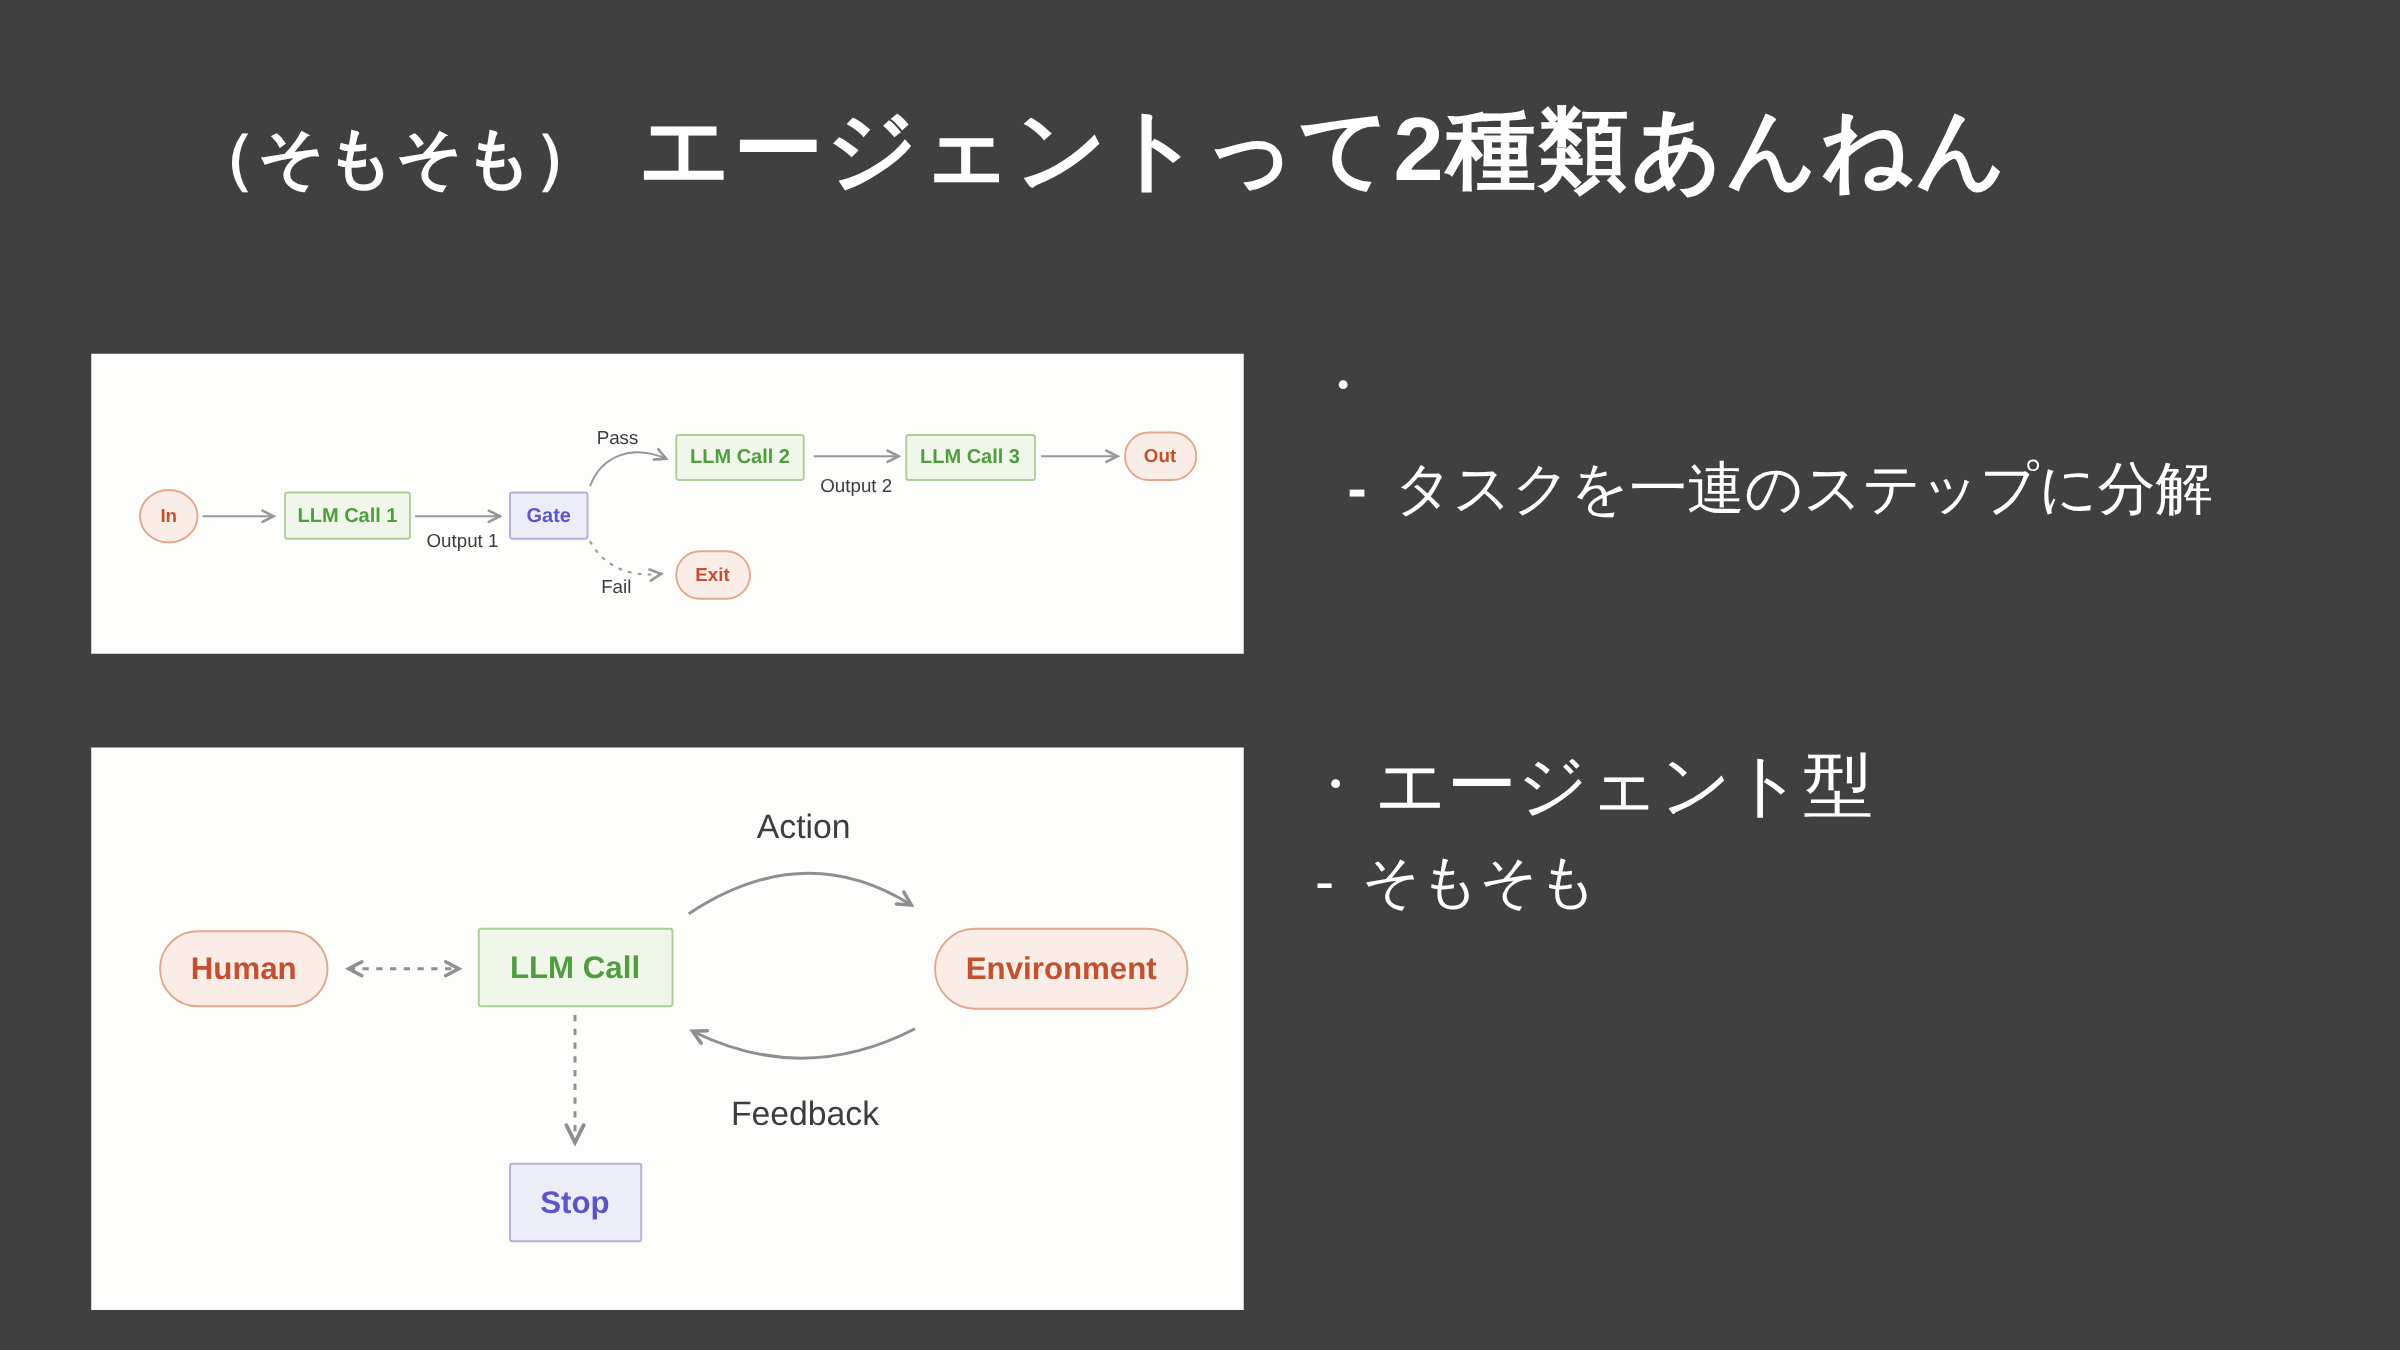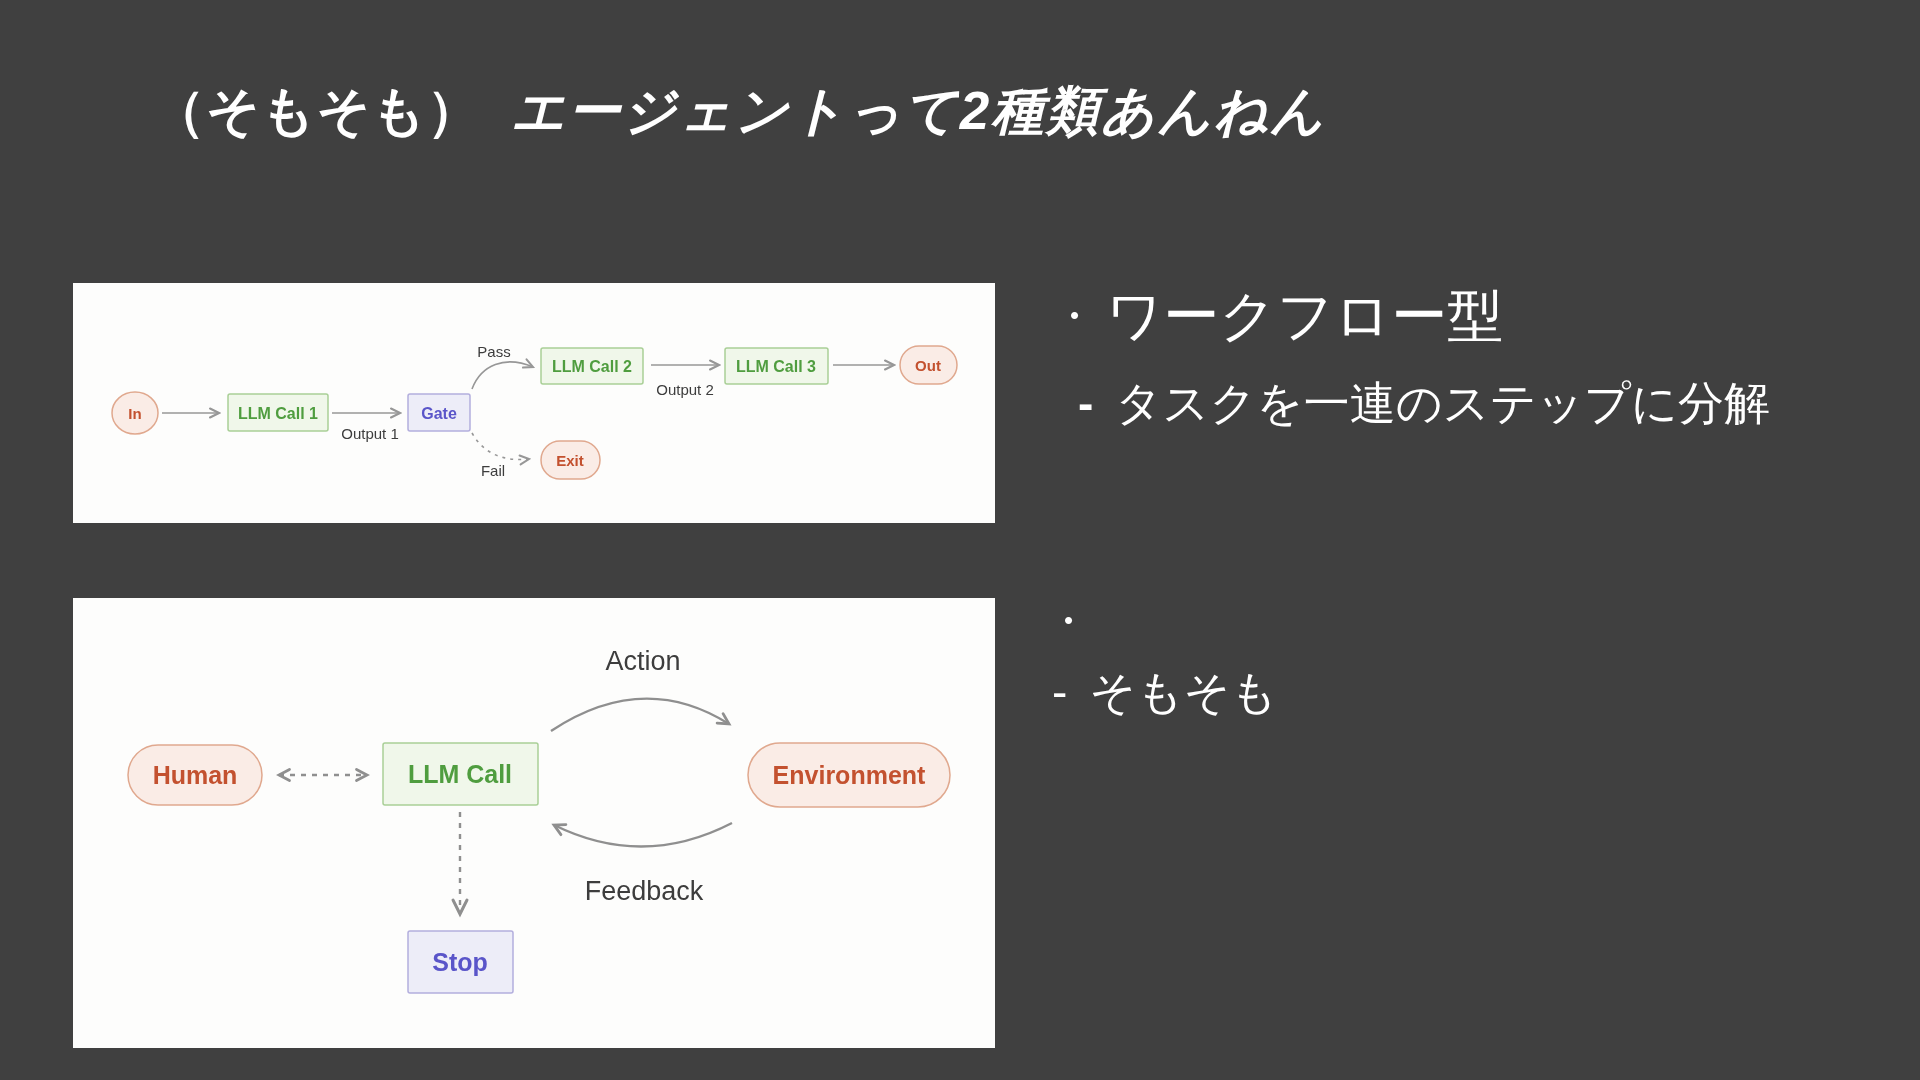--- a/index.html
+++ b/index.html
@@ -15,7 +15,7 @@
     display:flex;align-items:baseline;gap:30px;line-height:1;
   }
   .title-prefix{font-size:53px;letter-spacing:1px;}
-  .title-main{font-size:53px;letter-spacing:2px;font-style:italic;}
+  .title-main{font-size:72px;letter-spacing:2px;}
   
   .panel{position:absolute;left:73px;width:922px;background:#fdfdfc;}
   .panel-workflow{top:283px;height:240px;}

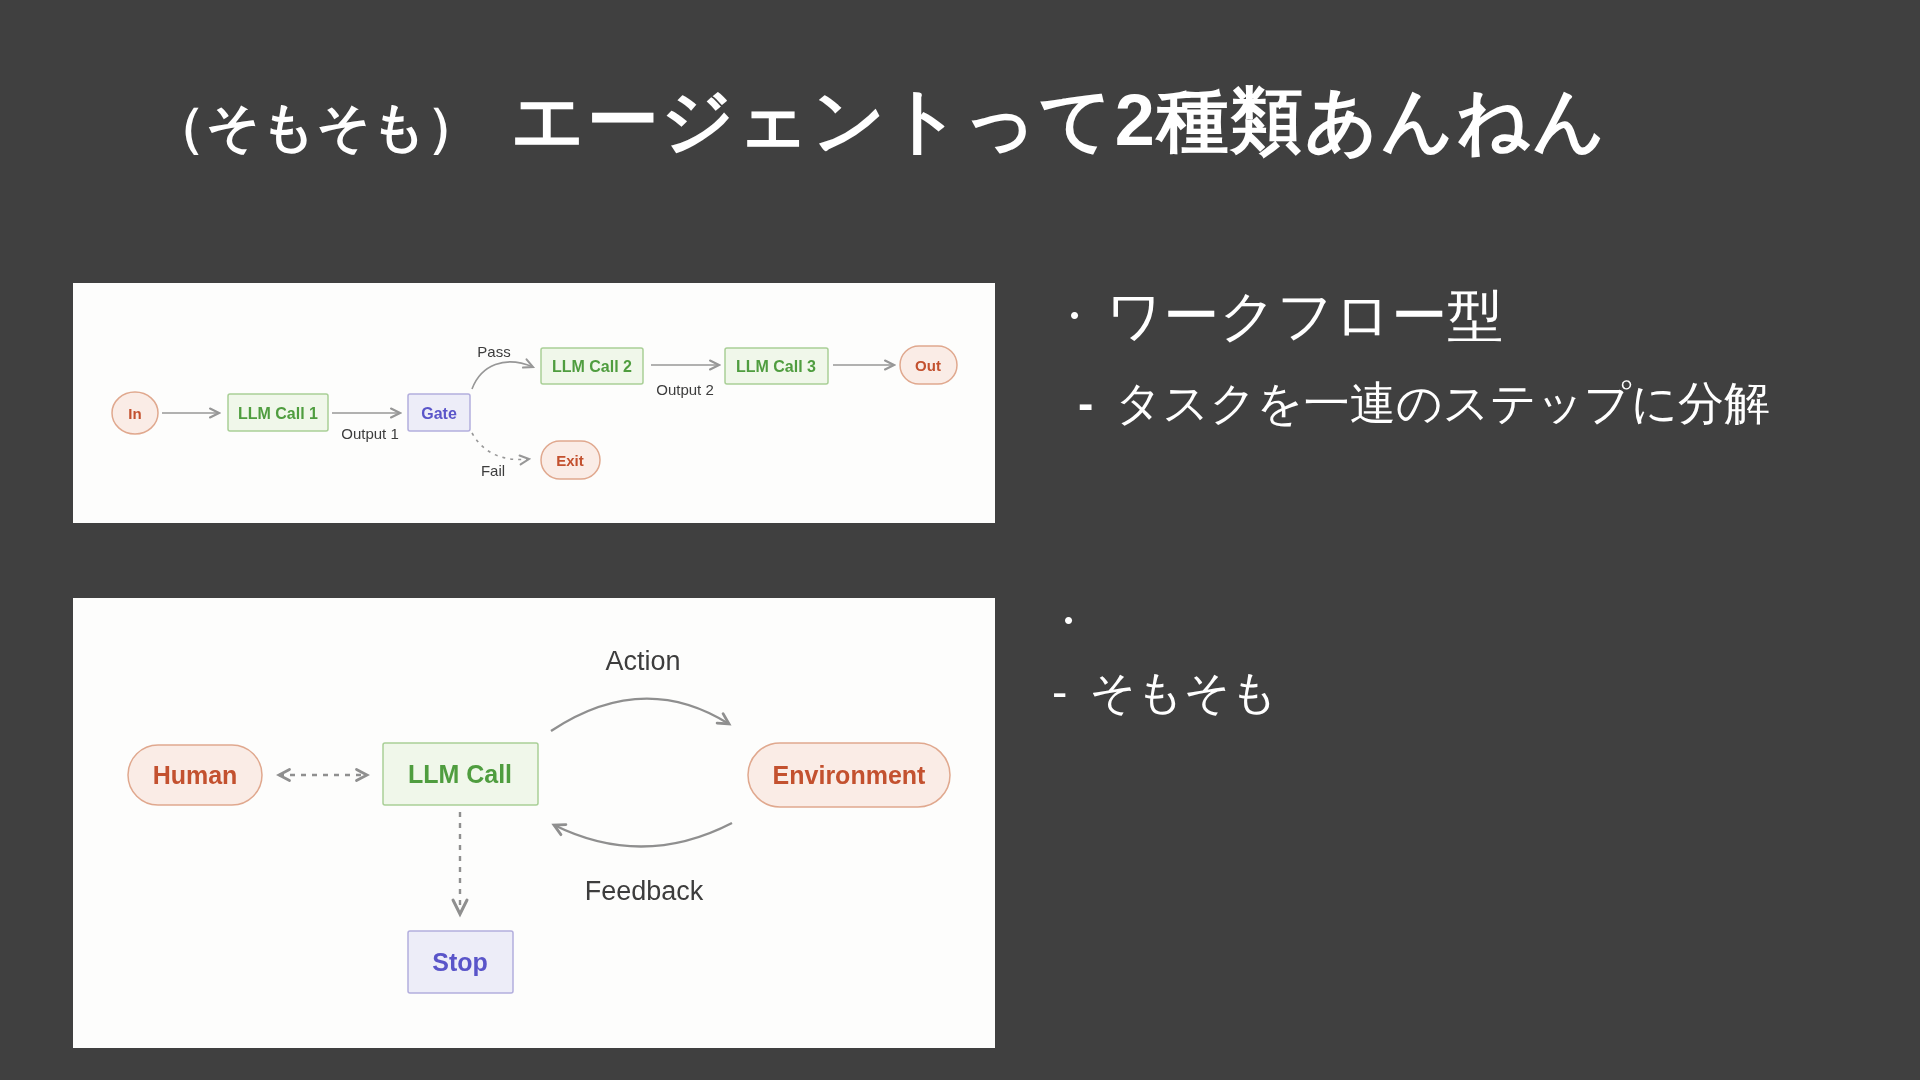--- a/index.html
+++ b/index.html
@@ -143,7 +143,6 @@
   <div class="bullets bullets-workflow">
     <div class="bullet-heading">
       <span class="bullet-dot">・</span>
-      <span>ワークフロー型</span>
     </div>
     <div class="sub-item">
       <span class="sub-dash">-</span>

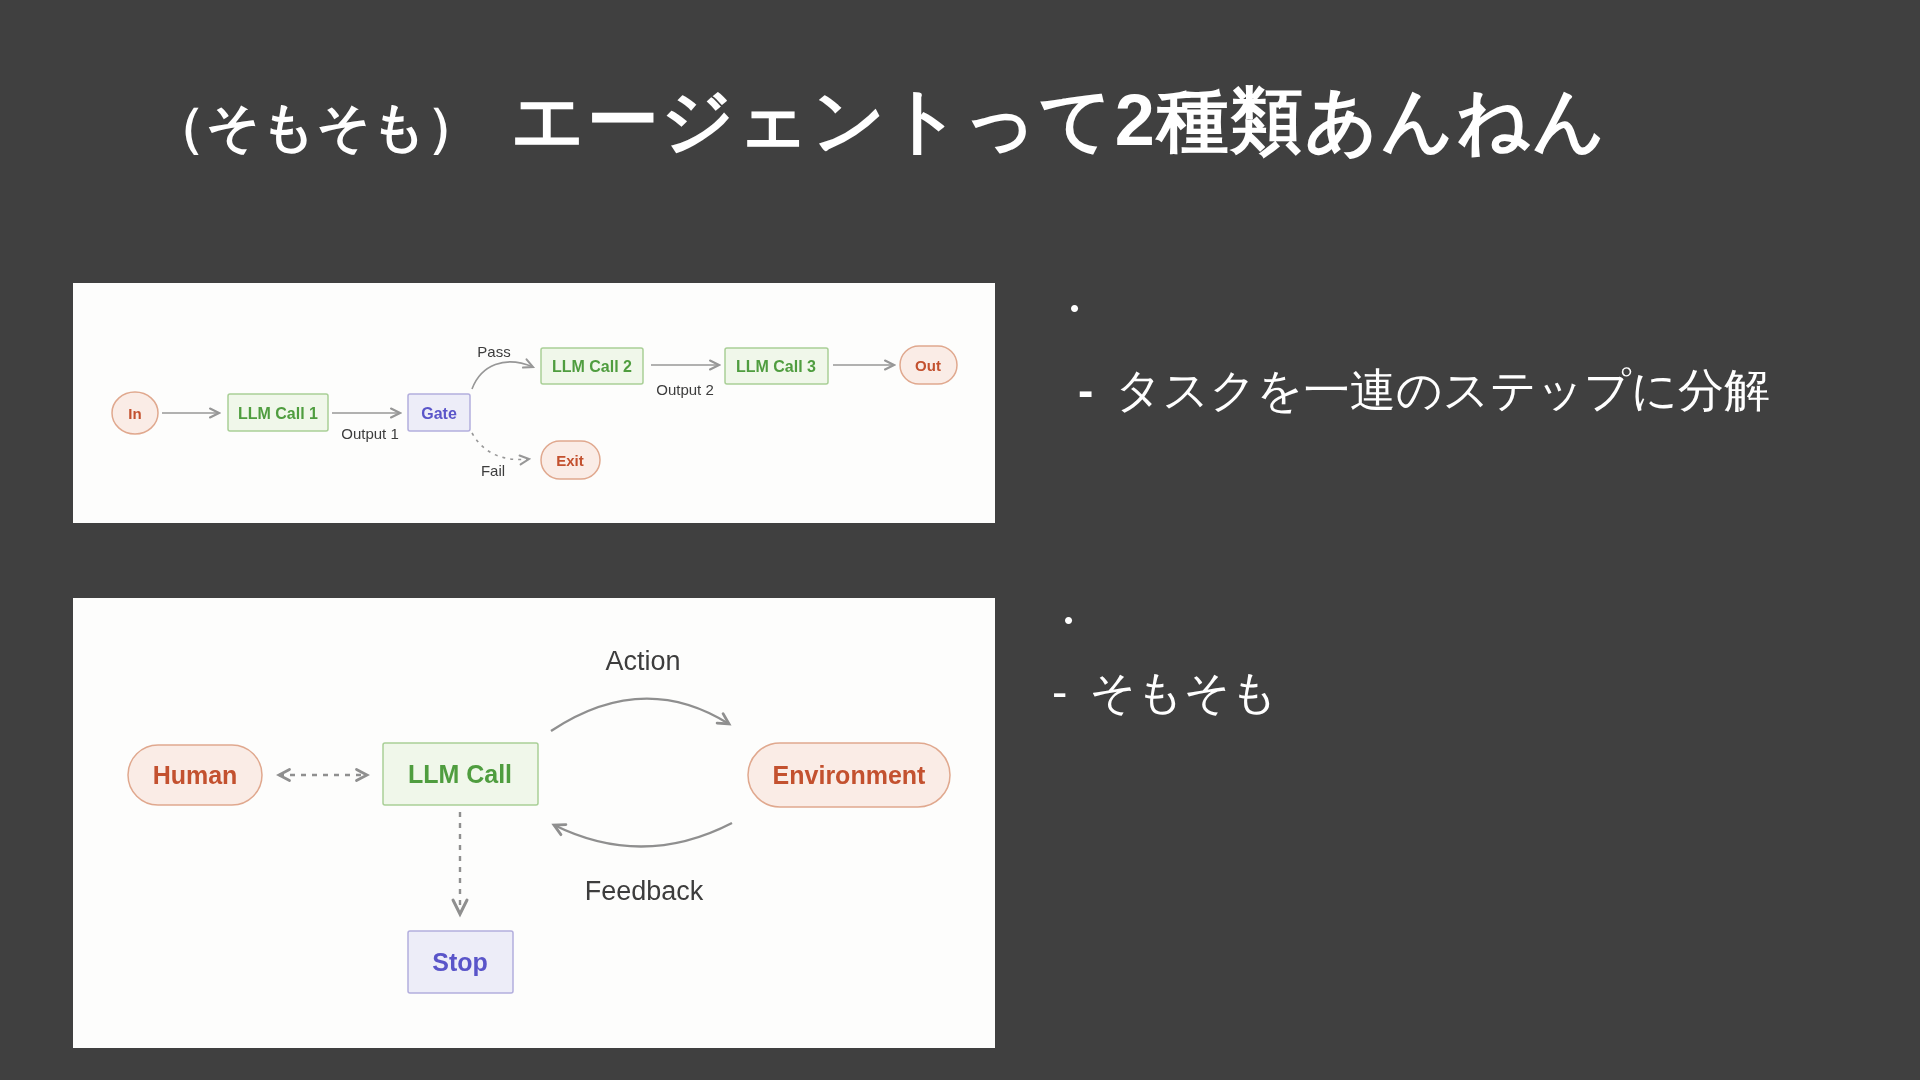--- a/index.html
+++ b/index.html
@@ -153,6 +153,7 @@
   <div class="bullets bullets-agent">
     <div class="bullet-heading">
       <span class="bullet-dot">・</span>
+      <span>エージェント型</span>
     </div>
     <div class="sub-item">
       <span class="sub-dash">-</span>

